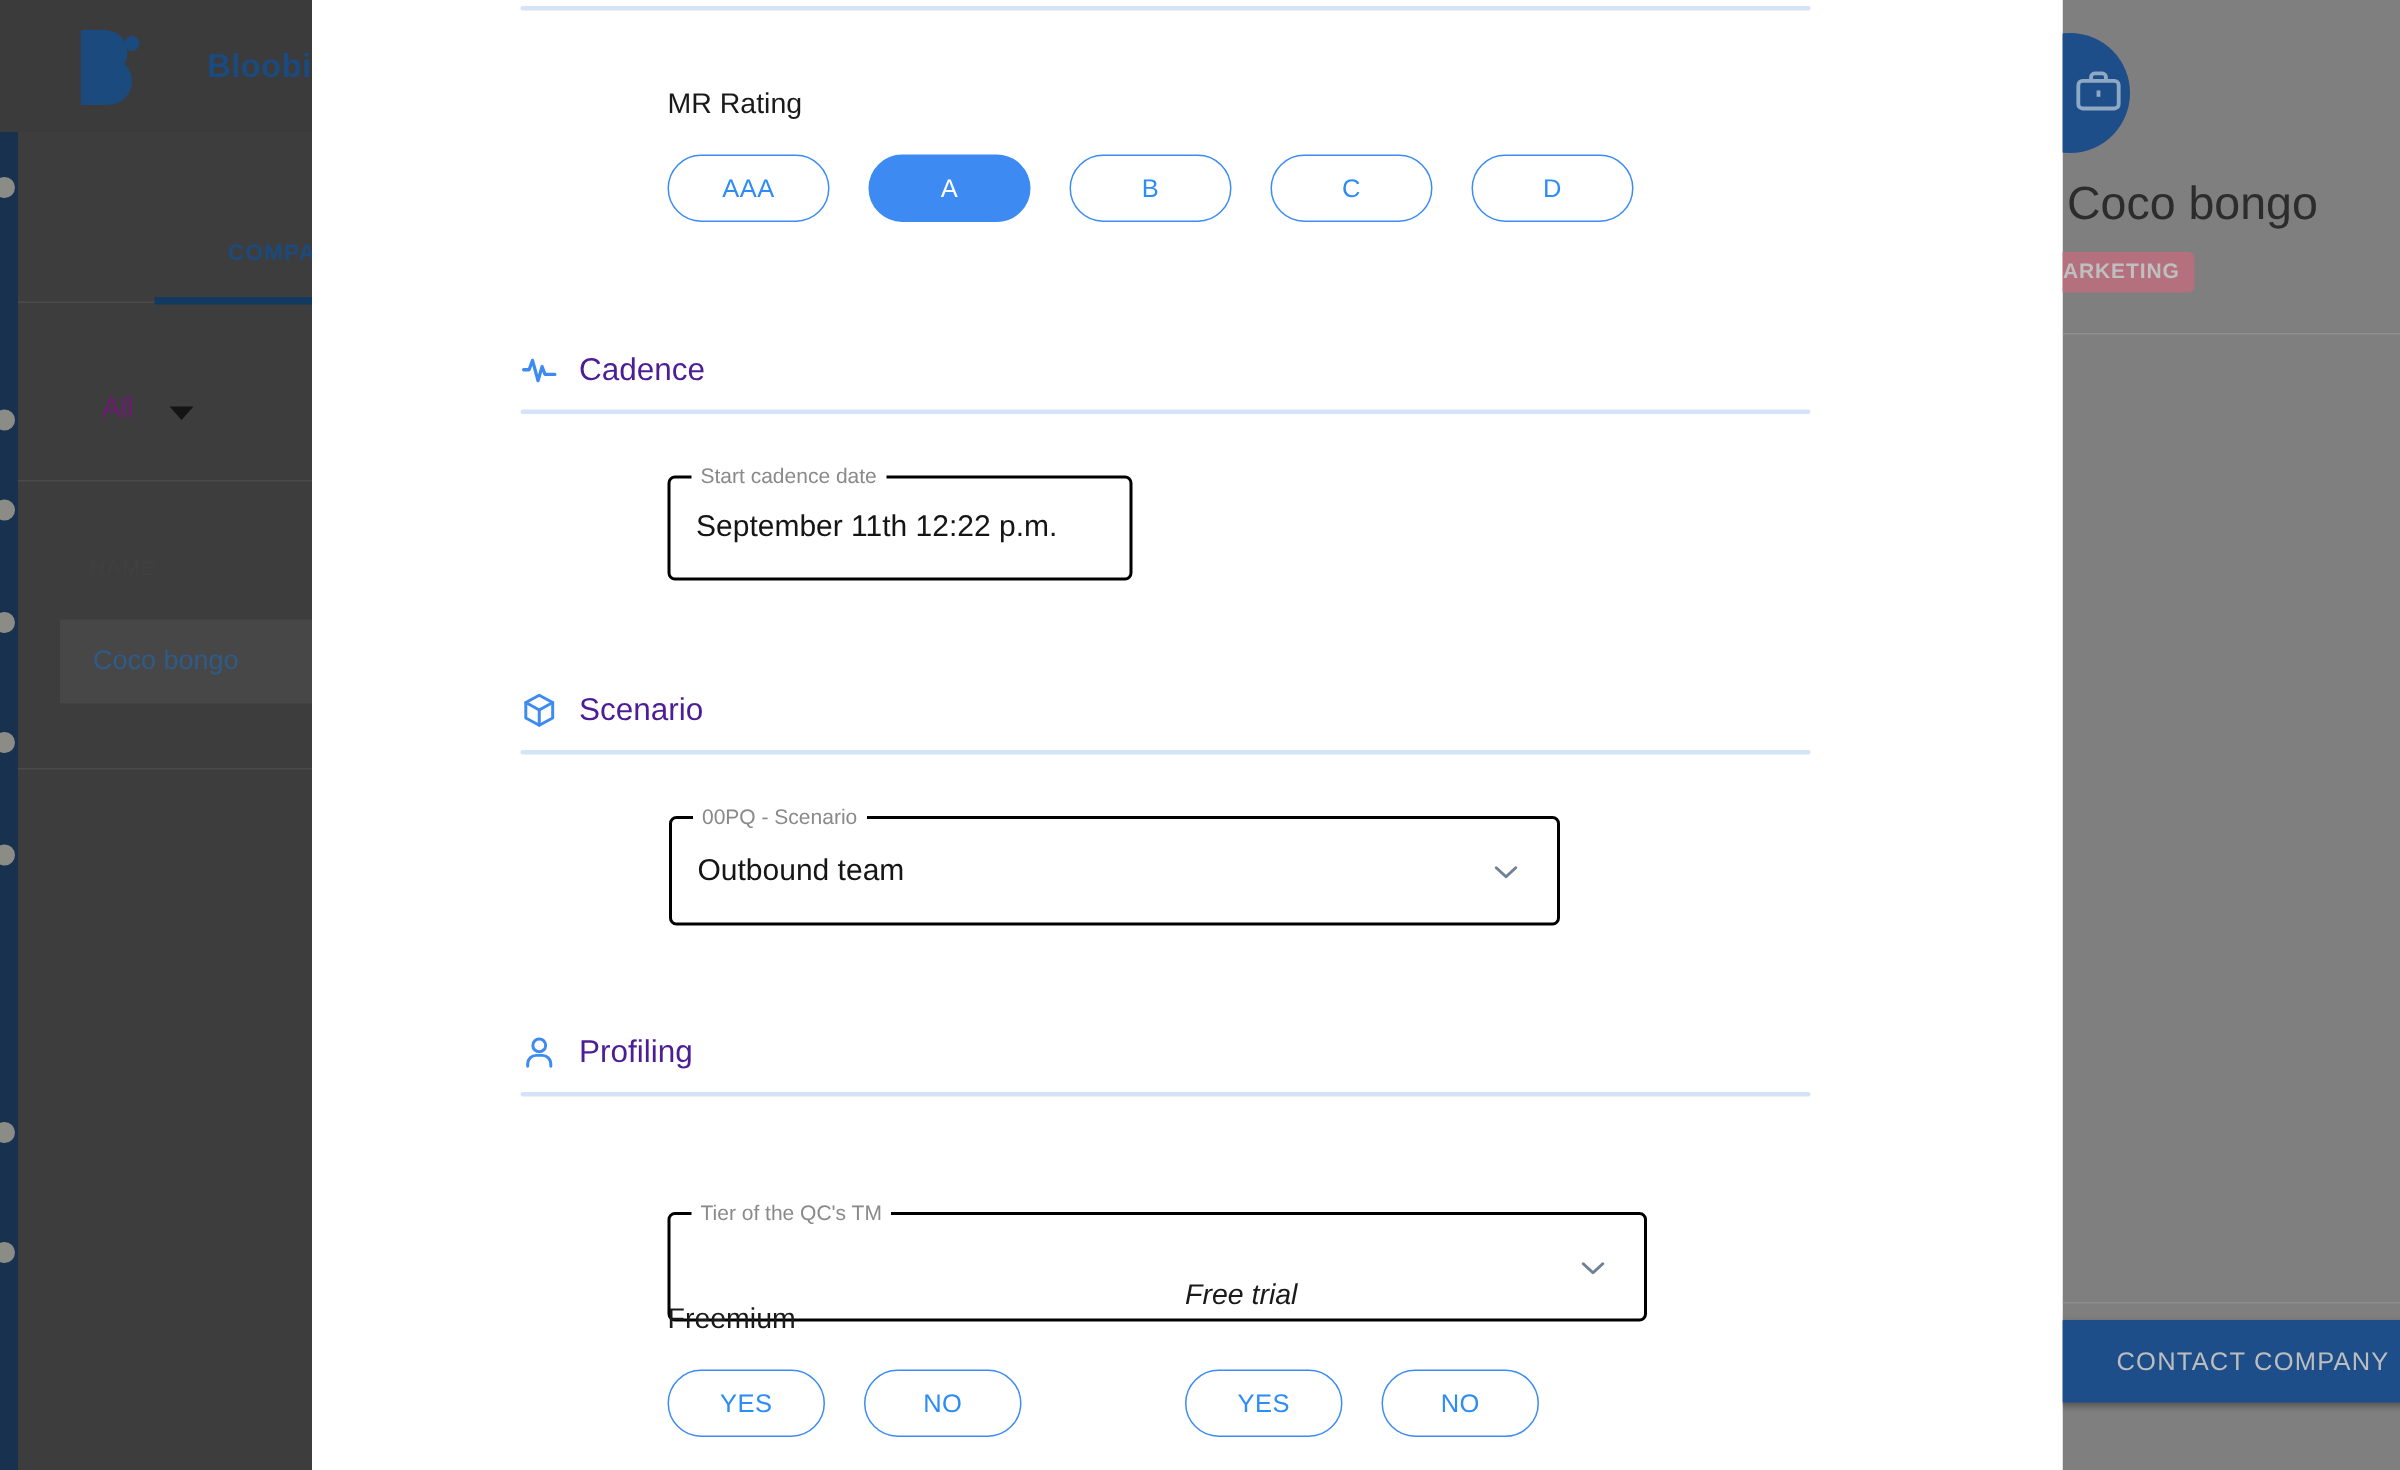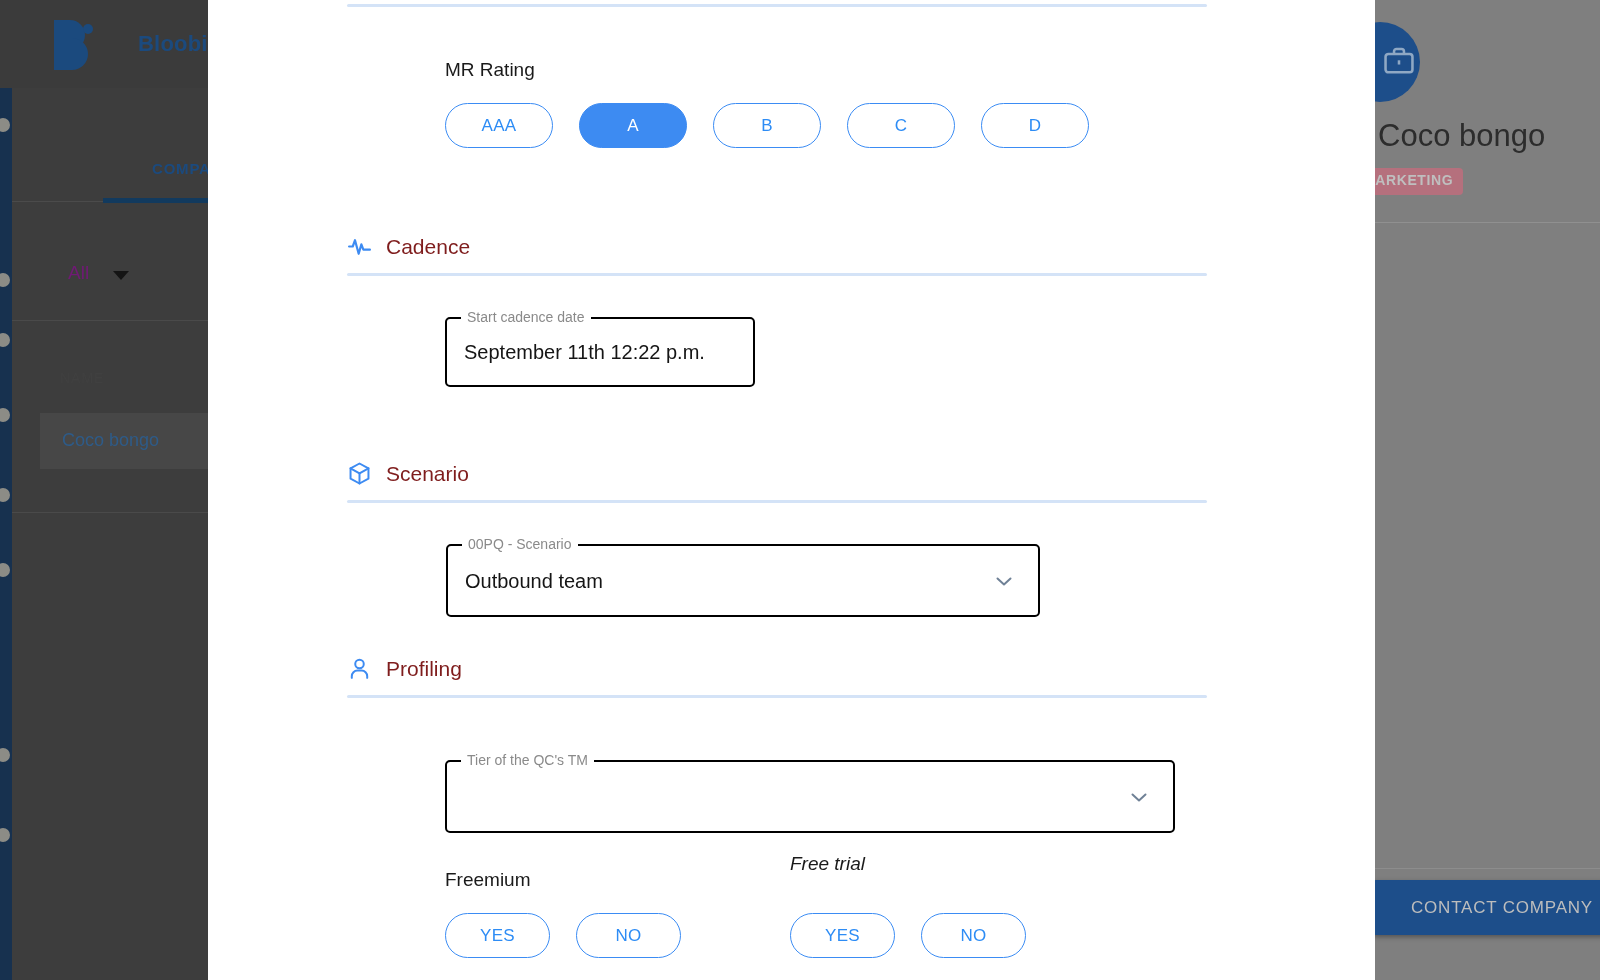--- a/index.html
+++ b/index.html
@@ -139,7 +139,7 @@
   }
   .section-head .ico { width: 25px; height: 25px; display: block; flex: 0 0 25px; }
   .section-title {
-    font-size: 21px; color: #7f1d1d; line-height: 1;
+    font-size: 21px; color: #4c1d95; line-height: 1;
   }
   .section-rule { height: 3px; background: #d4e3f7; border-radius: 2px; width: 100%; }
 

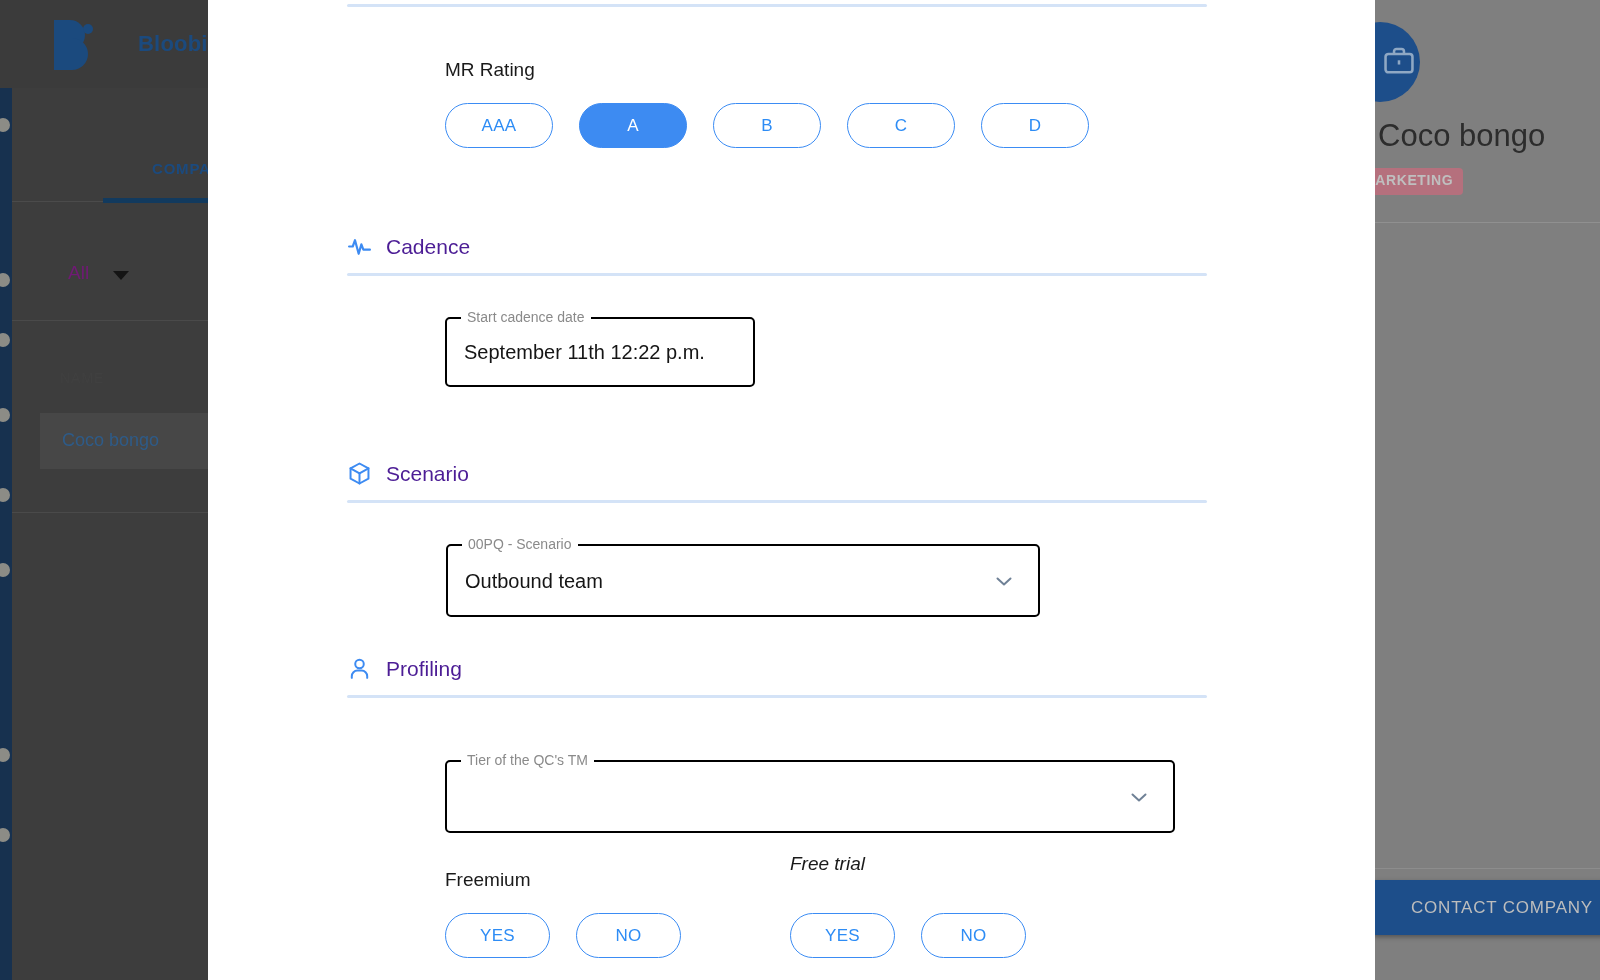--- a/index.html
+++ b/index.html
@@ -277,7 +277,7 @@
       </span>
     </fieldset>
 
-    <div class="section" style="top:656px;">
+    <div class="section" style="top:689px;">
       <div class="section-head">
         <span class="ico">
           <svg width="25" height="25" viewBox="0 0 24 24" fill="none" stroke="#3d8bf2" stroke-width="1.9" stroke-linecap="round" stroke-linejoin="round">

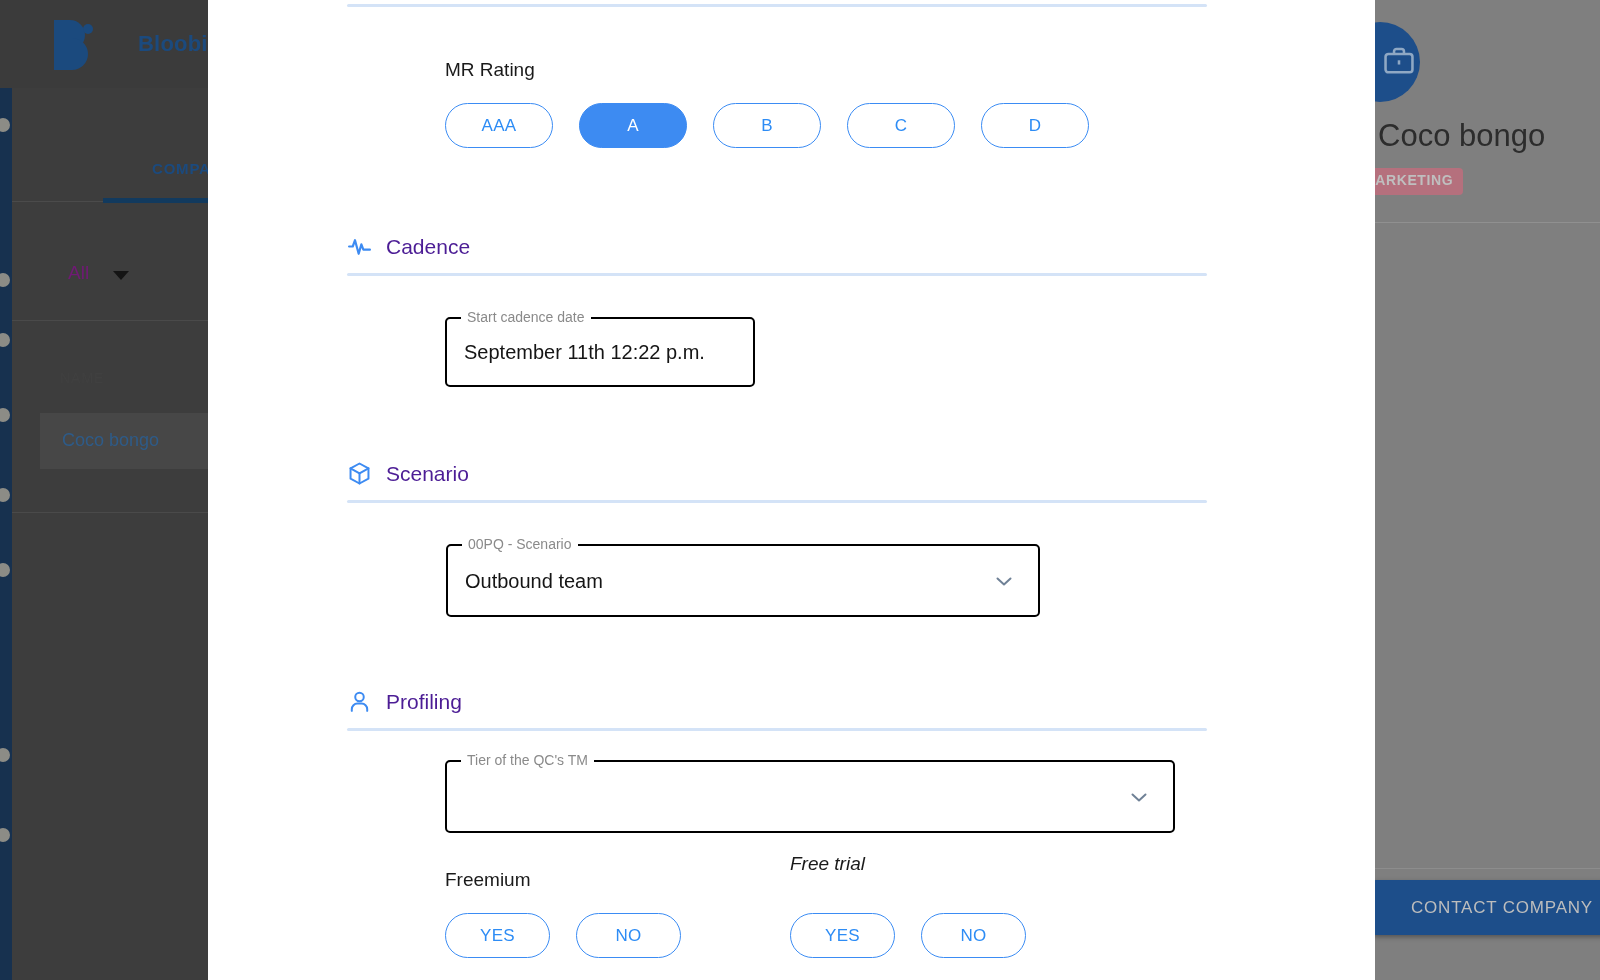--- a/index.html
+++ b/index.html
@@ -290,7 +290,7 @@
       <div class="section-rule"></div>
     </div>
 
-    <fieldset class="ofield" style="left:237px; top:760px; width:730px; height:73px;">
+    <fieldset class="ofield" style="left:237px; top:808px; width:653px; height:73px;">
       <legend>Tier of the QC's TM</legend>
       <span class="chev">
         <svg width="24" height="24" viewBox="0 0 24 24" fill="none" stroke="#6f8196" stroke-width="2" stroke-linecap="round" stroke-linejoin="round">

